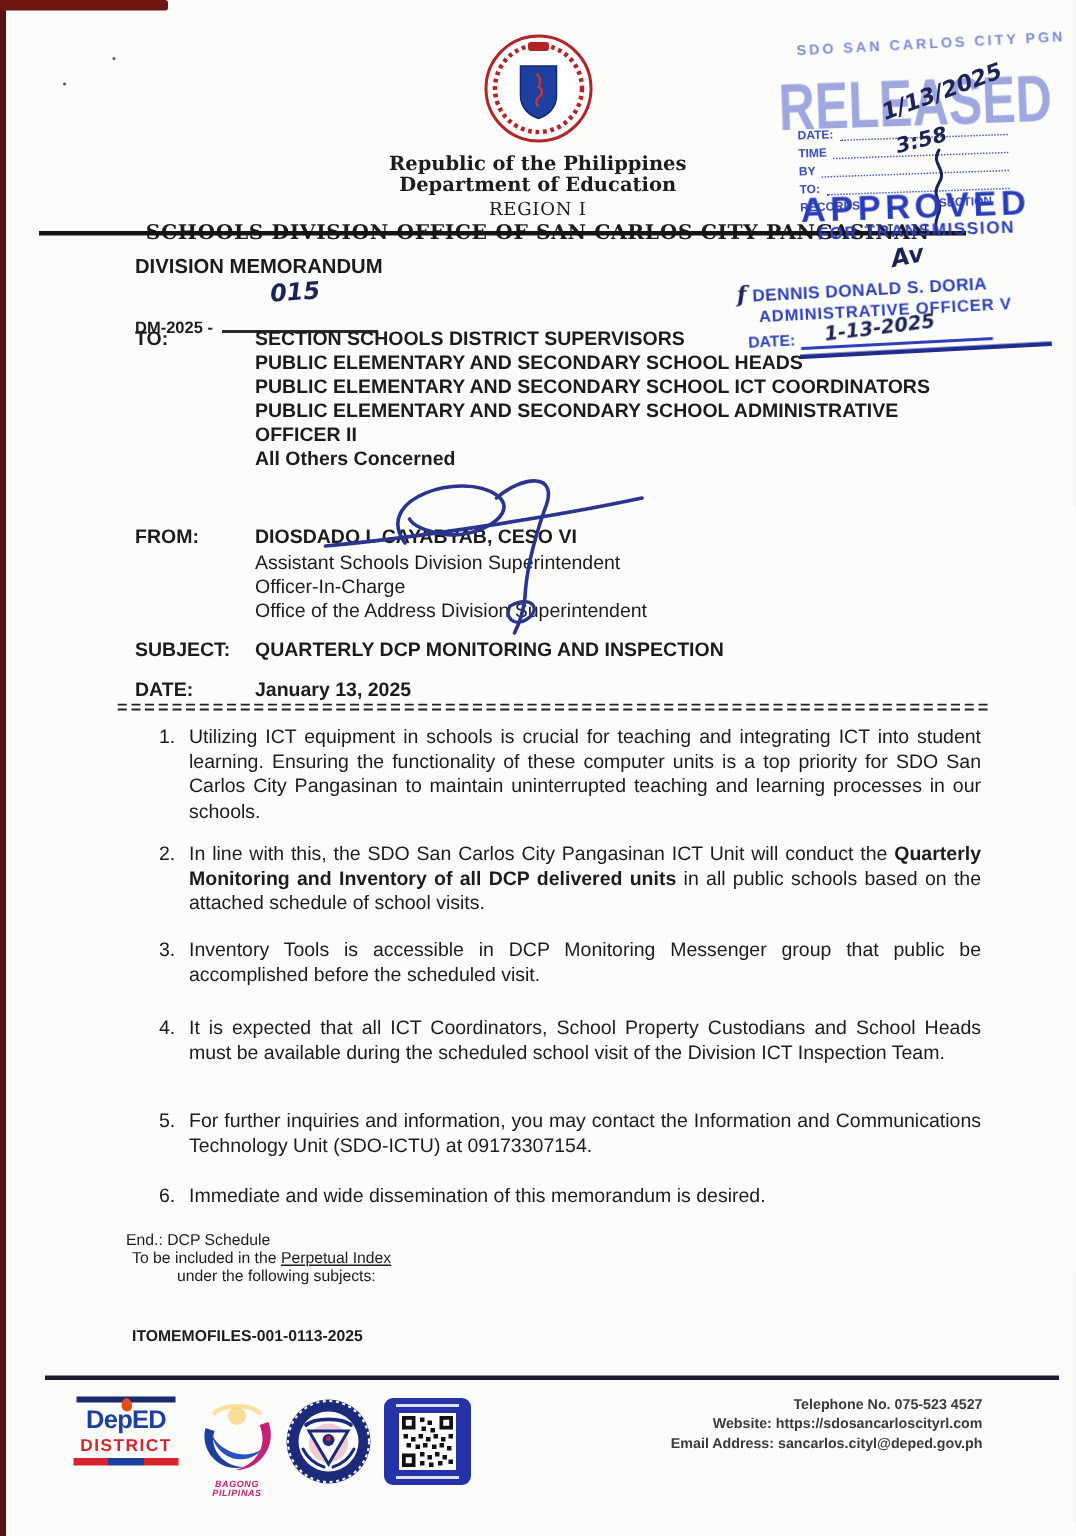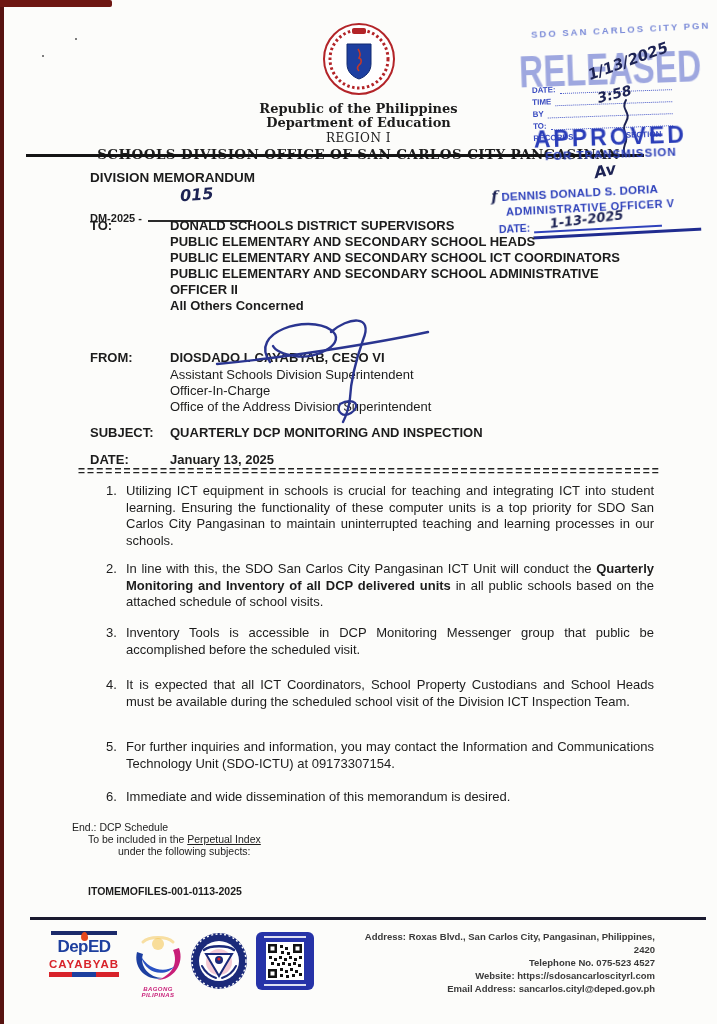--- a/index.html
+++ b/index.html
@@ -178,7 +178,7 @@
 
   <div class="abs lbl" style="left:90px;top:218px;">TO:</div>
   <div class="abs lines13 recipients" style="left:170px;top:218px;">
-    <div>DONALD SCHOOLS DISTRICT SUPERVISORS</div>
+    <div>SECTION SCHOOLS DISTRICT SUPERVISORS</div>
     <div>PUBLIC ELEMENTARY AND SECONDARY SCHOOL HEADS</div>
     <div>PUBLIC ELEMENTARY AND SECONDARY SCHOOL ICT COORDINATORS</div>
     <div>PUBLIC ELEMENTARY AND SECONDARY SCHOOL ADMINISTRATIVE</div>

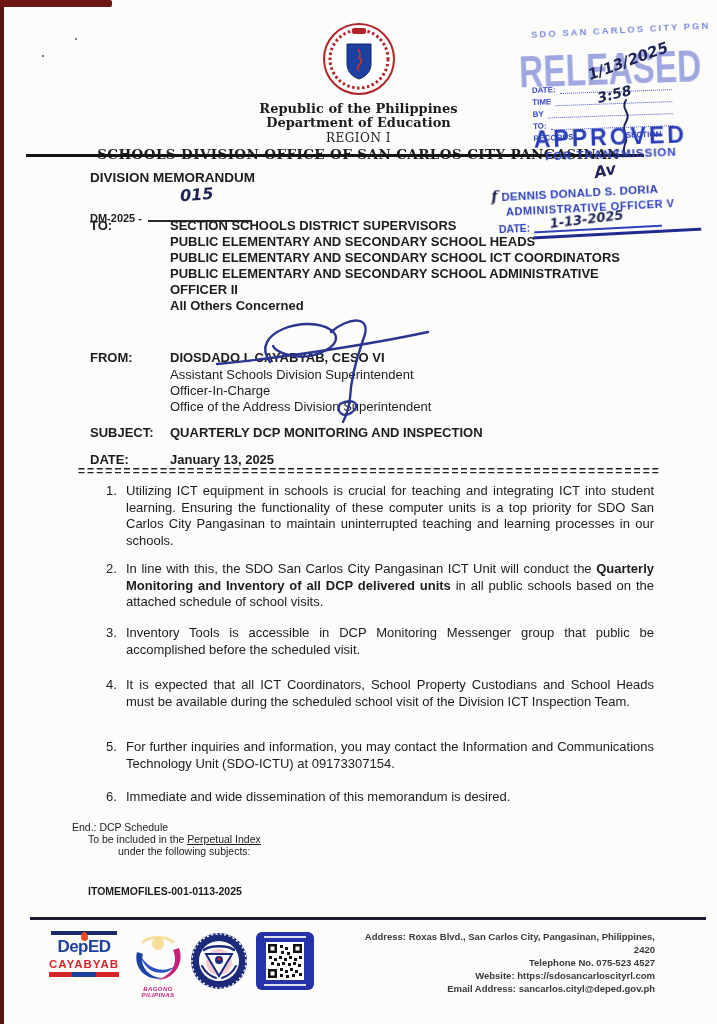--- a/index.html
+++ b/index.html
@@ -233,7 +233,7 @@
     <span class="ptxt">Immediate and wide dissemination of this memorandum is desired.</span>
   </div>
 
-  <div class="abs f-small" style="left:72px;top:821px;">End.: DCP Schedule</div>
+  <div class="abs f-small" style="left:84px;top:821px;">End.: DCP Schedule</div>
   <div class="abs f-small" style="left:88px;top:833px;">
     <span>To be included in the </span><span class="u">Perpetual Index</span>
   </div>

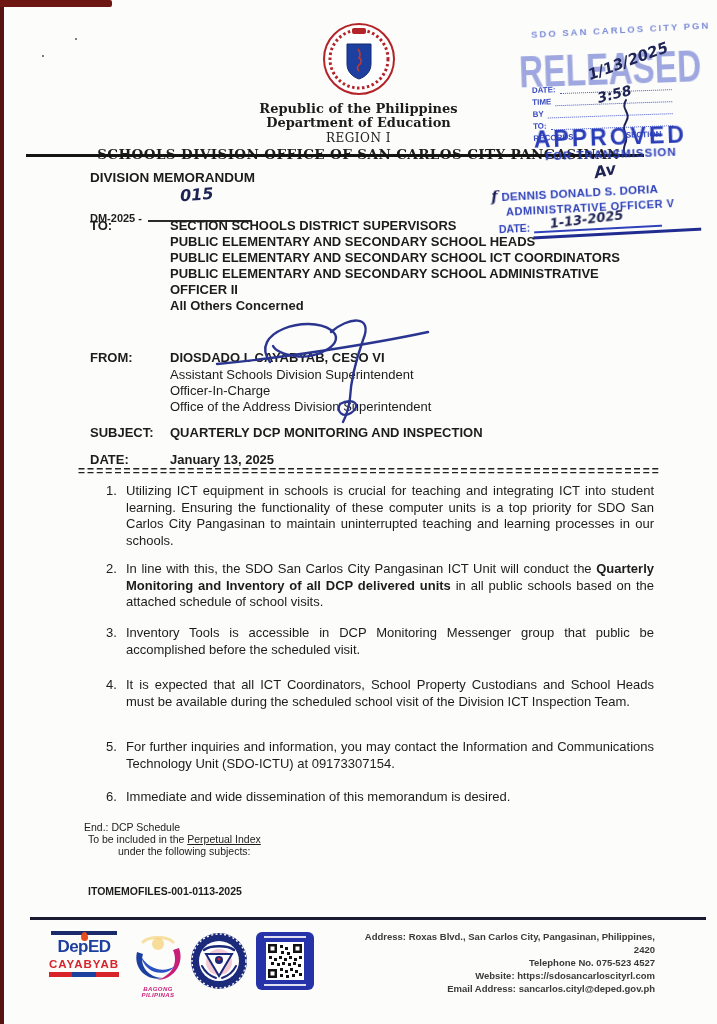--- a/index.html
+++ b/index.html
@@ -320,7 +320,6 @@
   </div>
 
   <div class="contact">
-    <div>Address: Roxas Blvd., San Carlos City, Pangasinan, Philippines, 2420</div>
     <div>Telephone No.  075-523 4527</div>
     <div>Website: https://sdosancarloscityrl.com</div>
     <div>Email Address: sancarlos.cityl@deped.gov.ph</div>

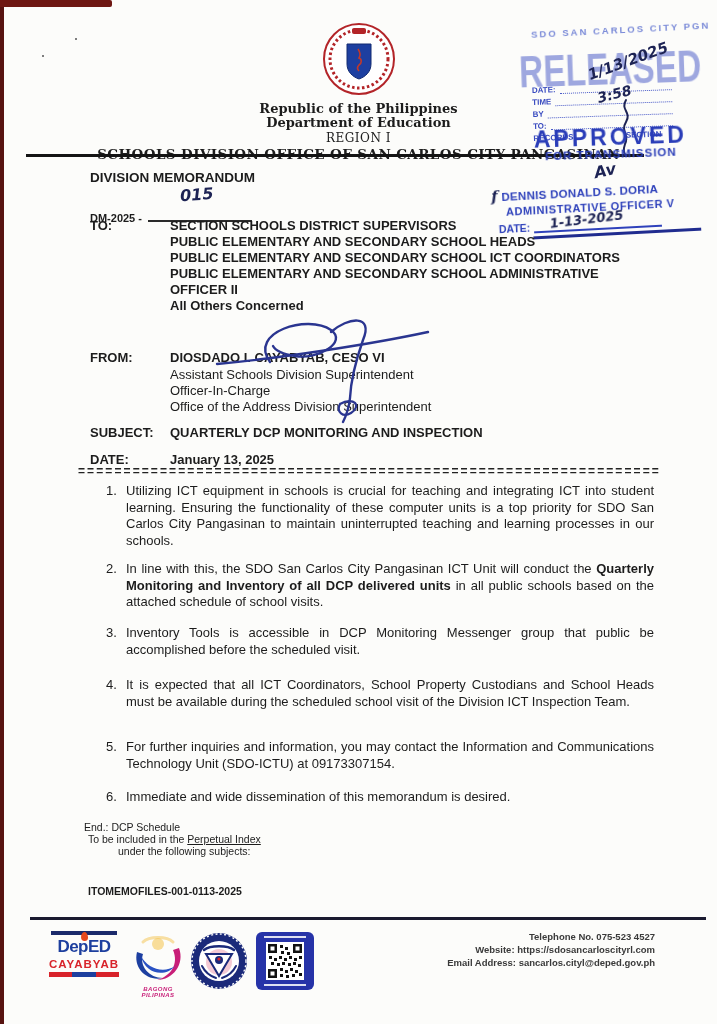--- a/index.html
+++ b/index.html
@@ -245,7 +245,7 @@
   <div class="deped-logo">
     <div class="deped-bar"></div>
     <div class="deped-word"><i class="deped-flame"></i><span>DepED</span></div>
-    <div class="matatag">CAYABYAB</div>
+    <div class="matatag">DISTRICT</div>
     <div class="matatag-bar">
         <i style="background:#d8232a;"></i>
         <i style="background:#1d3f9e;"></i>

